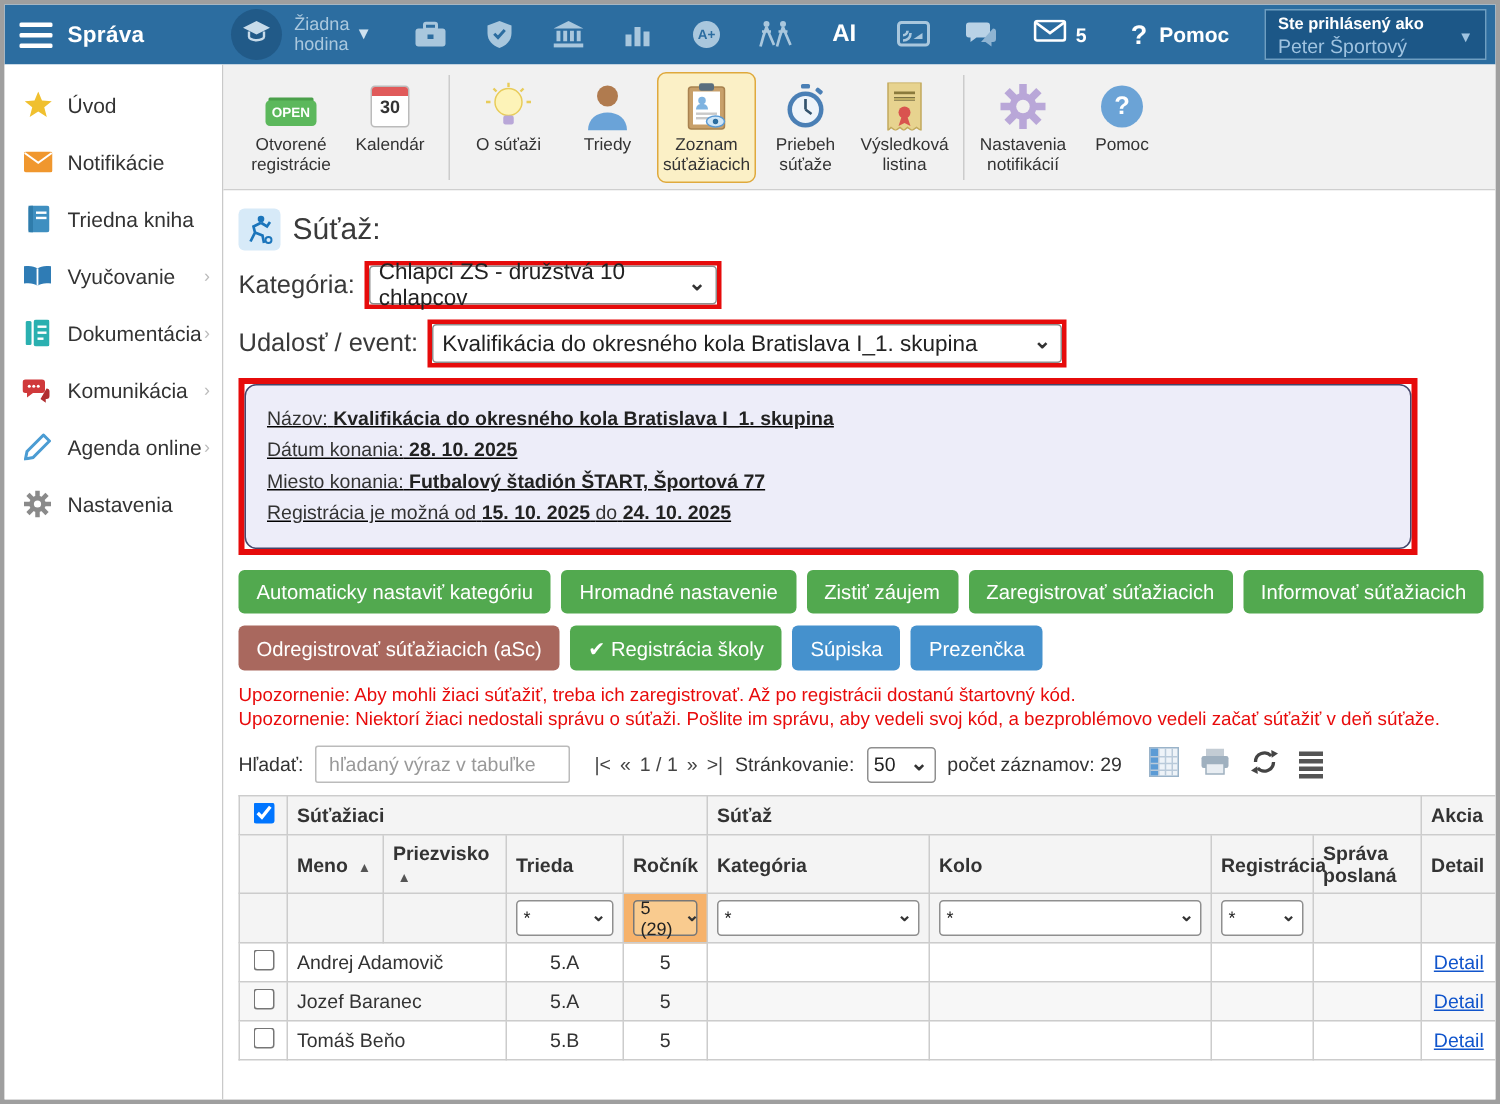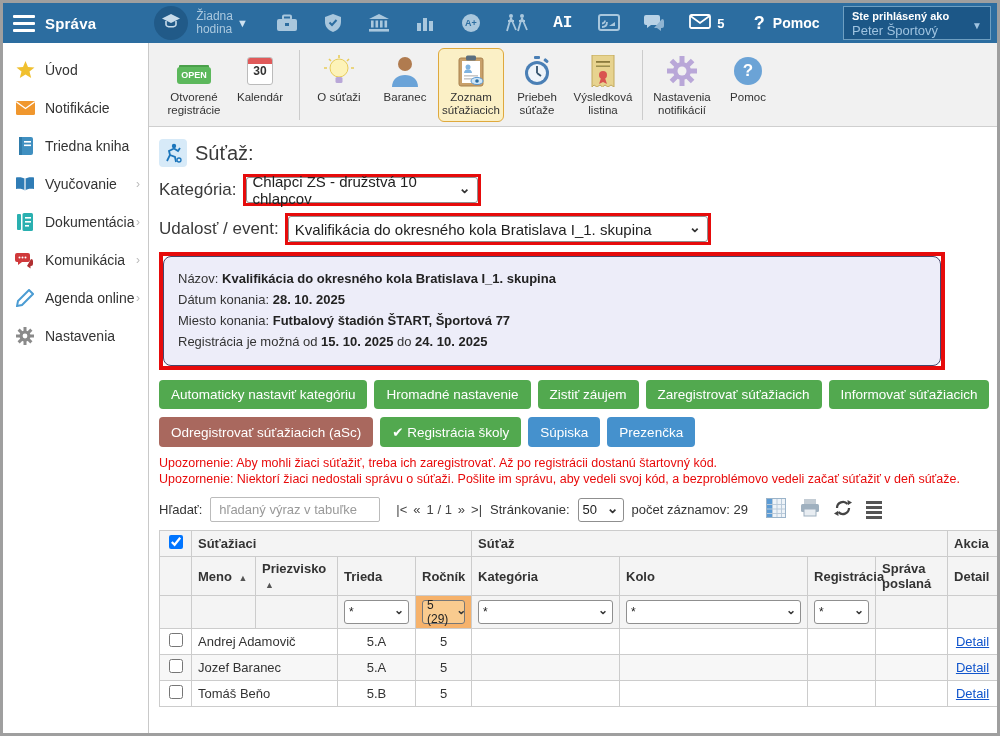--- a/index.html
+++ b/index.html
@@ -17,7 +17,7 @@
   .lesson { font-size:12px; line-height:13px; color:#aac8de; margin-right:4px; }
   .tb-caret { color:#cfe2f0; font-size:11px; margin-right:16px; }
   .tb-ico { width:46px; display:flex; justify-content:center; align-items:center; }
-  .tb-ai { font-size:16px; font-weight:bold; color:#fff; width:46px; text-align:center;font-family:Liberation Mono, monospace; }
+  .tb-ai { font-size:16px; font-weight:bold; color:#fff; width:46px; text-align:center; }
   .tb-mail { display:flex; align-items:center; gap:6px; width:58px; justify-content:center; }
   .mail-count { font-size:13px; font-weight:bold; color:#fff; }
   .tb-help { display:flex; align-items:center; gap:8px; margin:0 14px 0 18px; font-weight:bold; }

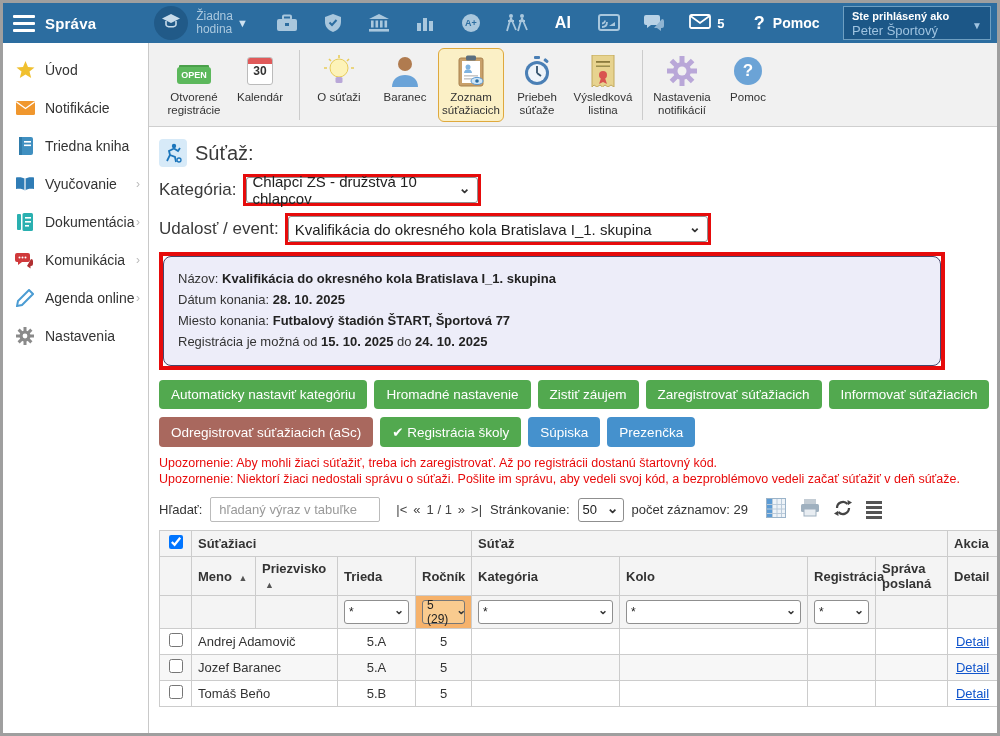--- a/index.html
+++ b/index.html
@@ -336,7 +336,7 @@
                 <path d="M2 32c0-8 6-12 13-12s13 4 13 12z" fill="#6aa3d8"></path>
               </svg>
             </div>
-          <div class="rb-label">Baranec</div>
+          <div class="rb-label">Triedy</div>
         </div>
         <div class="rb-item selected">
           <div class="rb-ico">

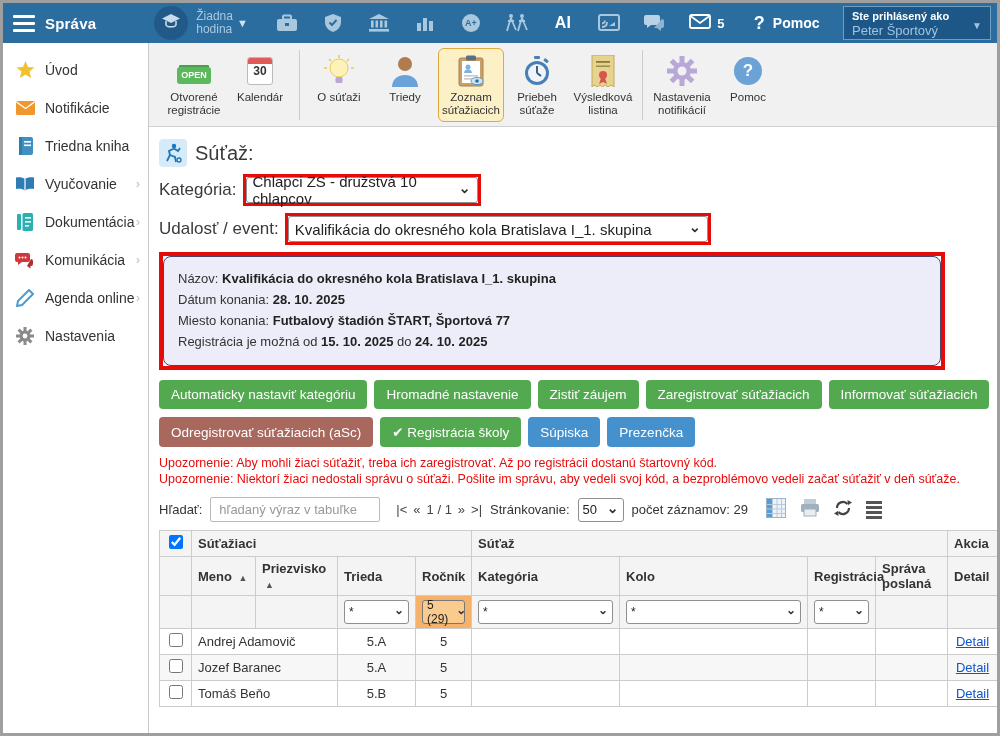--- a/index.html
+++ b/index.html
@@ -59,7 +59,7 @@
   .soccer-chip { width:28px; height:28px; background:#d7eaf8; border-radius:4px; display:flex; align-items:center; justify-content:center; margin-right:8px; }
 
   
-  .redbox-info { border:4px solid #e60b0b; width:786px; margin:6px 0 10px 0; }
+  .redbox-info { border:4px solid #e60b0b; width:786px; margin:6px 0 10px 0;text-decoration:underline; }
   .infobox { background:#ededf9; border:1px solid #44466b; border-radius:8px; padding:8px 14px 10px 14px; font-size:13px; color:#333; }
   .infobox .line { margin:6px 0; }
   .infobox b { color:#222; }

